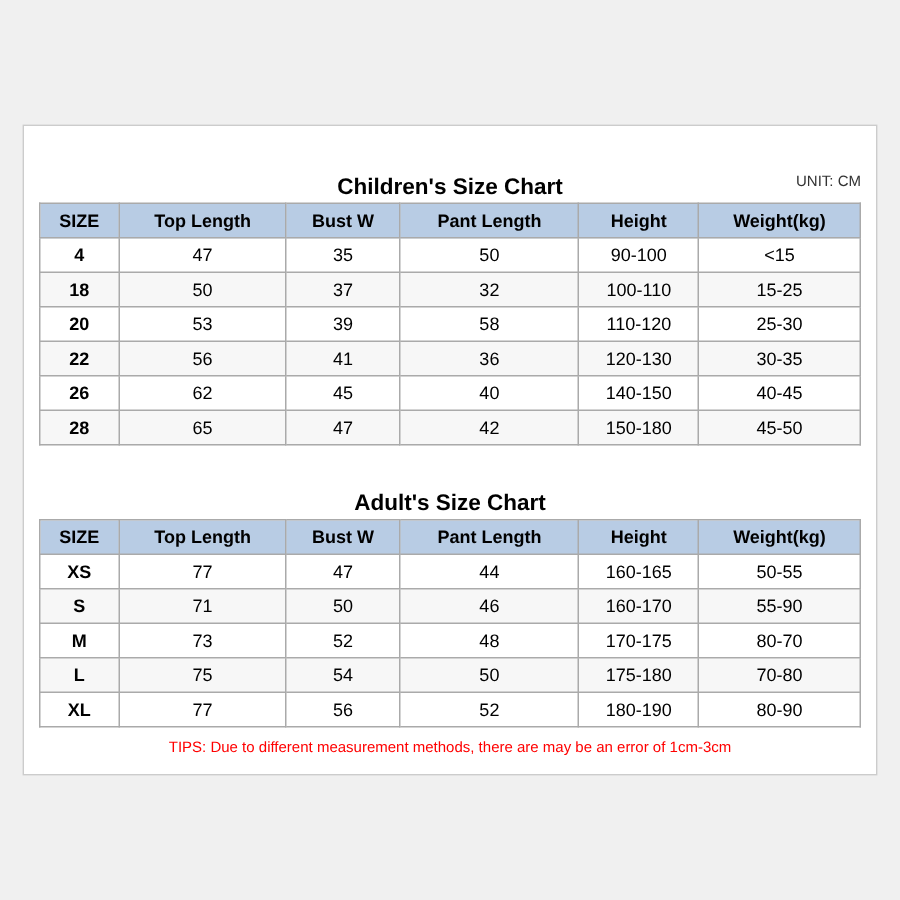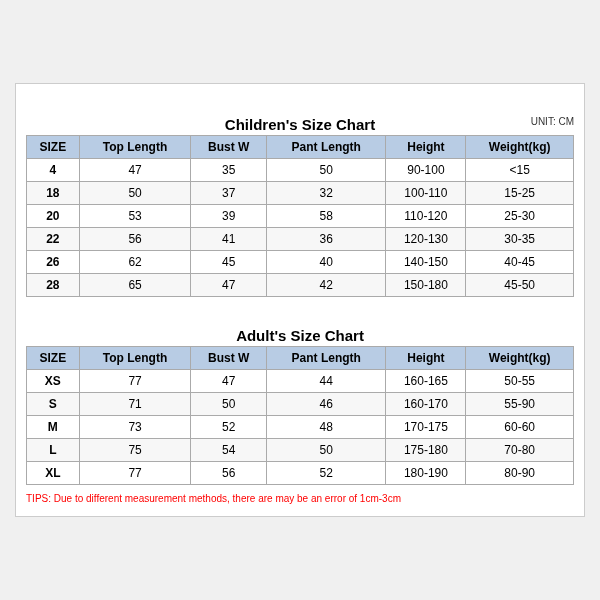--- a/index.html
+++ b/index.html
@@ -176,7 +176,7 @@
           <td>52</td>
           <td>48</td>
           <td>170-175</td>
-          <td>60-60</td>
+          <td>80-70</td>
         </tr>
         <tr>
           <td class="bold-col">L</td>

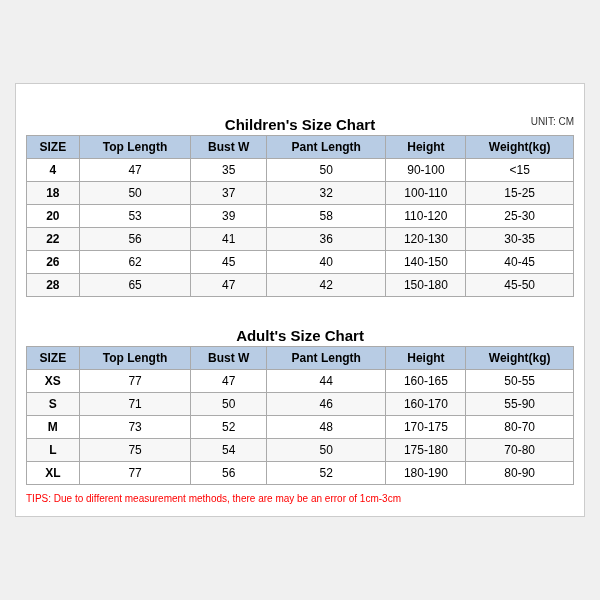--- a/index.html
+++ b/index.html
@@ -57,7 +57,7 @@
     tr:nth-child(odd) td { background: #ffffff; }
     .bold-col { font-weight: bold; }
     .tips {
-      text-align: left;
+      text-align: center;
       font-size: 10px;
       color: red;
       margin-top: 6px;

